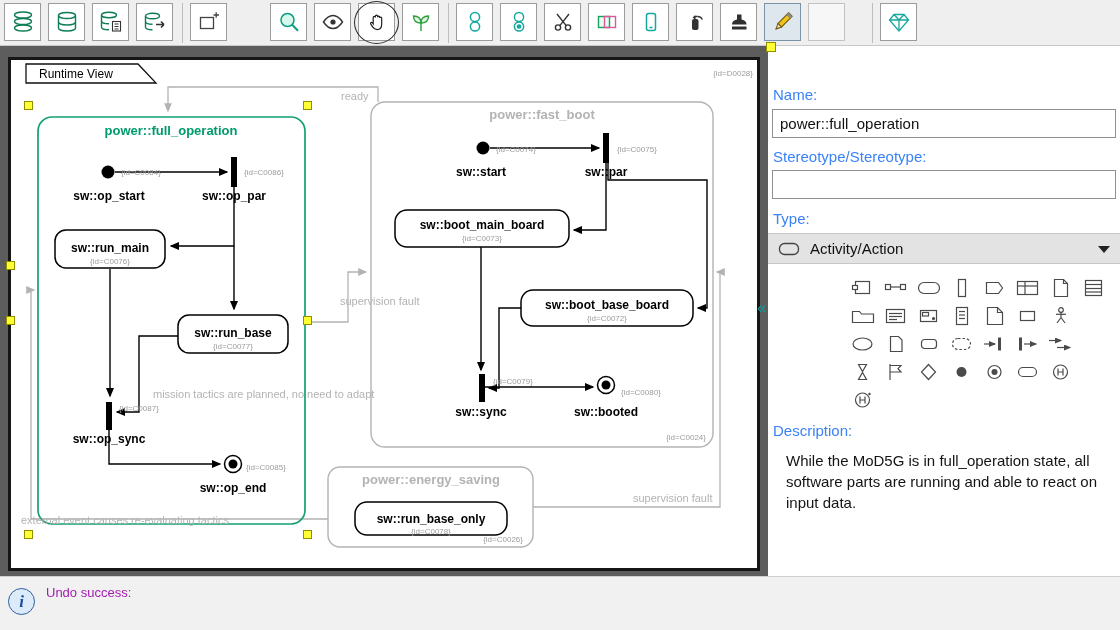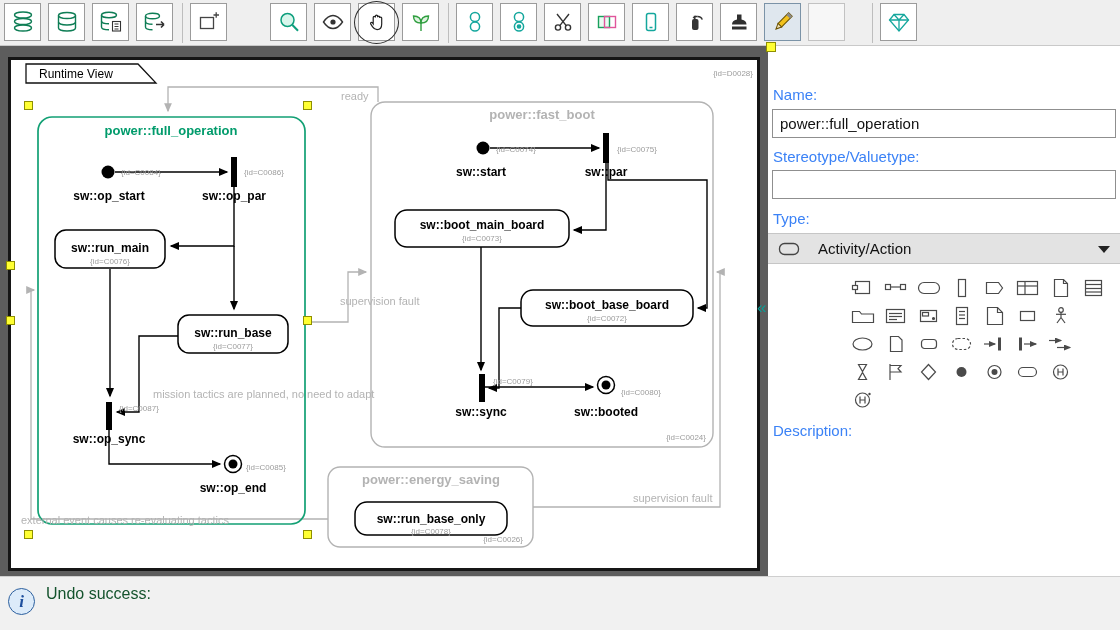--- a/index.html
+++ b/index.html
@@ -398,7 +398,7 @@
   <div class="p-label" style="top:40px">Name:</div>
   <input class="p-input" style="top: 63px;" value="power::full_operation">
 
-  <div class="p-label" style="top:102px">Stereotype/Valuetype:</div>
+  <div class="p-label" style="top:102px">Stereotype/Stereotype:</div>
   <input class="p-input" style="top: 124px;" value="">
 
   <div class="p-label" style="top:164px">Type:</div>

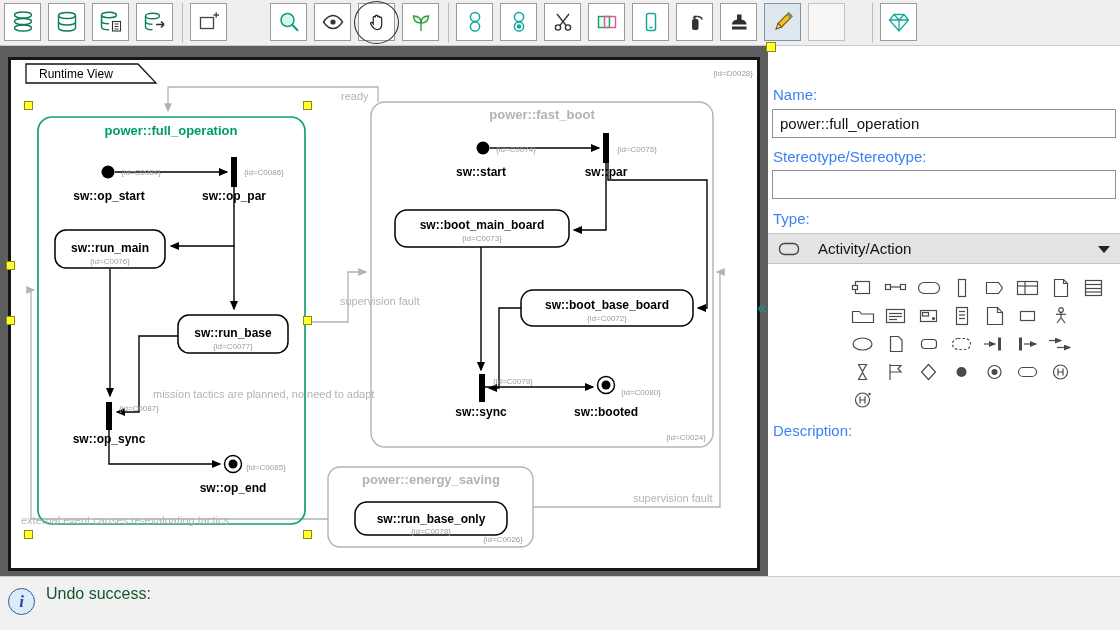--- a/index.html
+++ b/index.html
@@ -70,7 +70,7 @@
   .type-row {
     position:absolute; left:0; top:187px; width:352px; height:31px;
     background:#e3e3e3; border-top:1px solid #c6c6c6; border-bottom:1px solid #c6c6c6;
-    display:flex; align-items:center;gap:8px;
+    display:flex; align-items:center;
   }
   .type-row .lbl { font-size:15px; color:#111; margin-left:10px; }
   .caret {

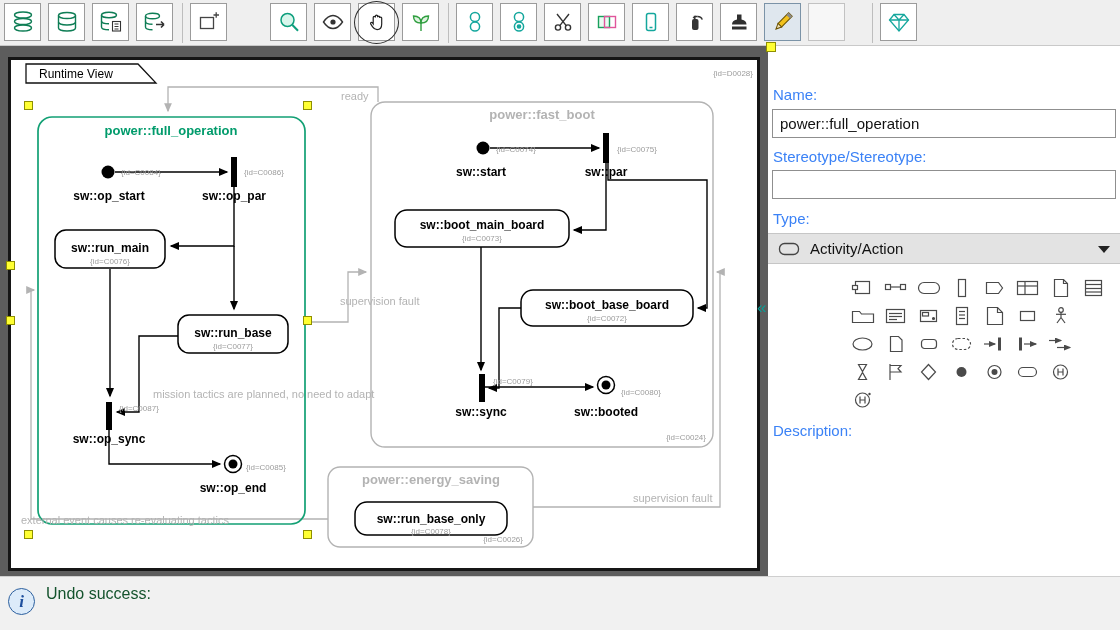--- a/index.html
+++ b/index.html
@@ -602,6 +602,7 @@
   </div>
 
   <div class="p-label" style="top:376px">Description:</div>
+  <div class="desc-text">While the MoD5G is in full_operation state, all software parts are running and able to react on input data.</div>
 </div>
 
 <div class="status">

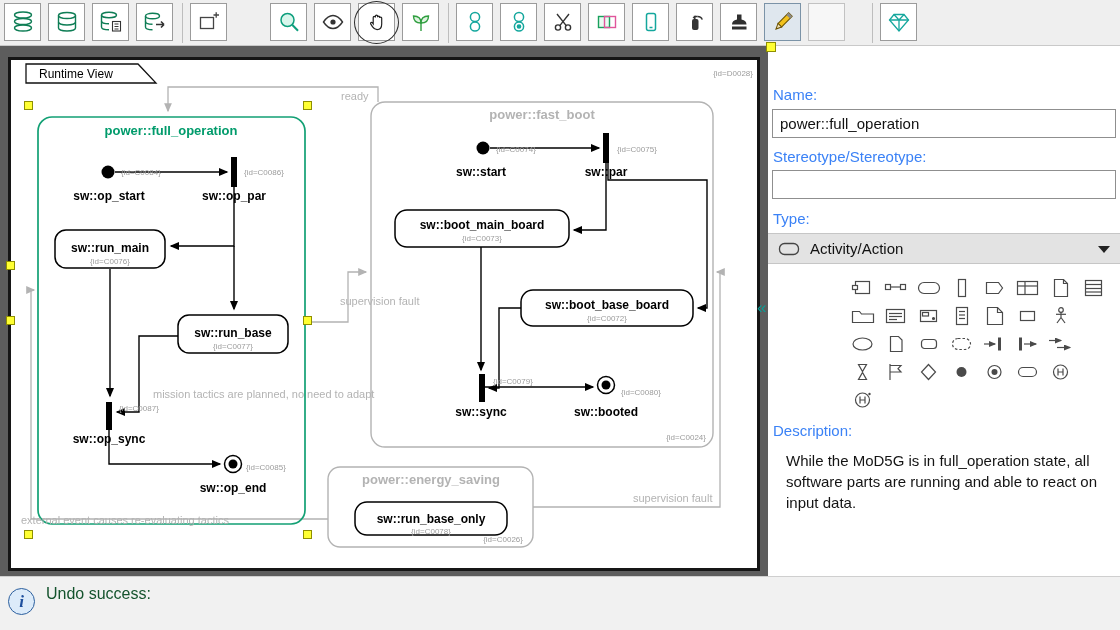--- a/index.html
+++ b/index.html
@@ -100,7 +100,7 @@
     display:flex; align-items:center; justify-content:center;
     font:bold italic 17px "Liberation Serif",serif; color:#1d4f9e;
   }
-  .st-line { position:absolute; left:46px; font-size:16px; color:#14532d; }
+  .st-line { position:absolute; left:46px; font-size:13px; color:#a21caf; }
 
   .float-handle { position:absolute; width:10px; height:10px; background:#ffff33; border:1px solid #8f8f00; z-index:9; }
   .panel-chevron { position:absolute; left:757px; top:298px; color:#0a9e96; font-size:17px; z-index:9; }

